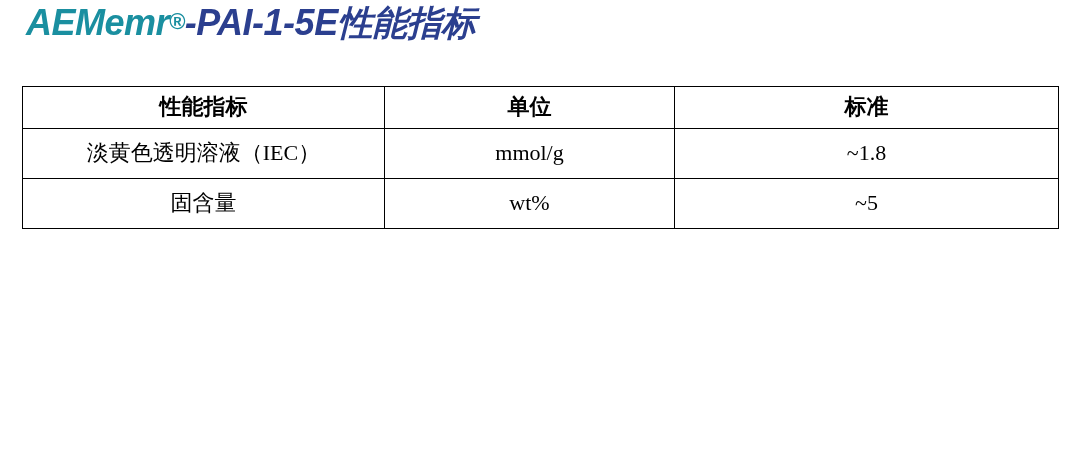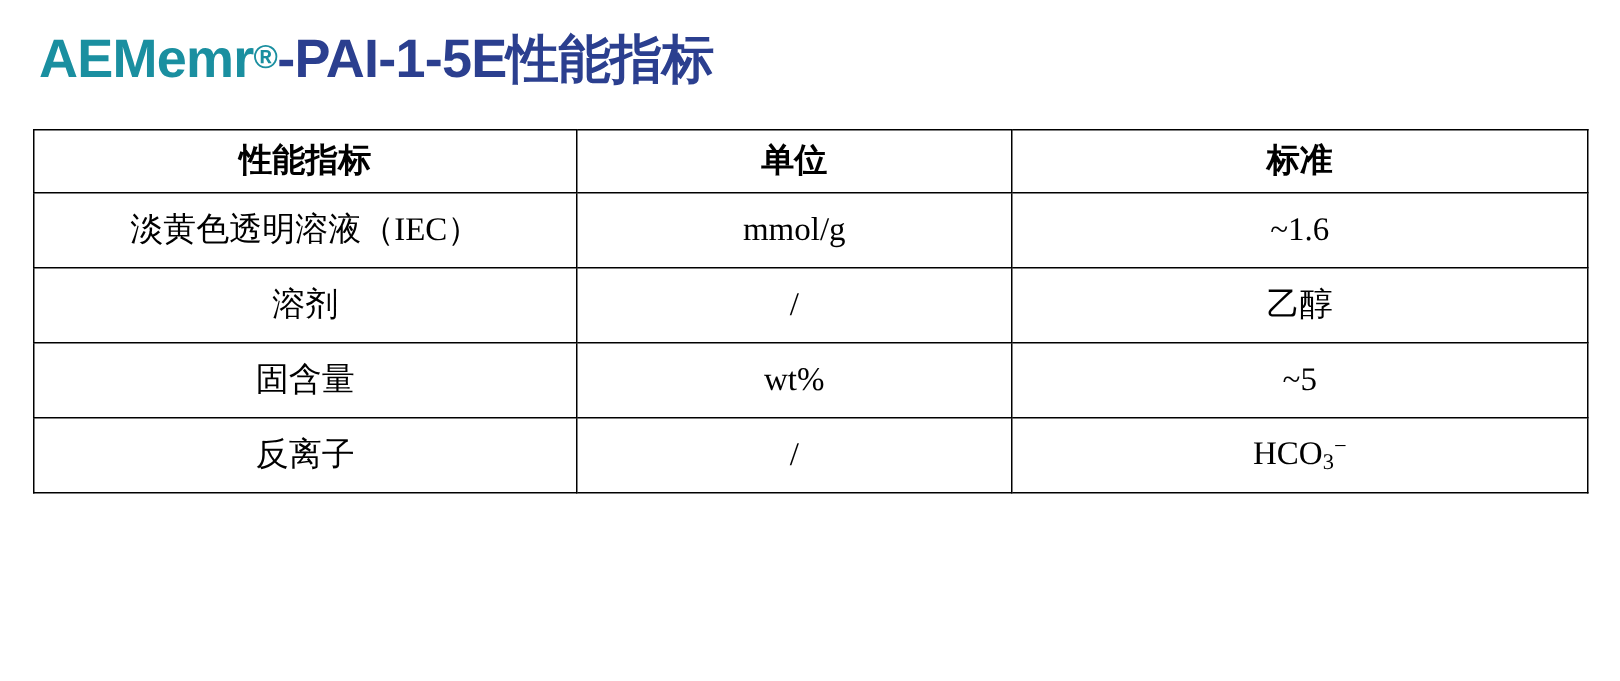--- a/index.html
+++ b/index.html
@@ -23,13 +23,14 @@
   .title {
     position: absolute;
     left: 26px;
-    top: 16px;
+    top: 0;
     font-family: "Liberation Sans", sans-serif;
     font-weight: bold;
     font-size: 36px;
     letter-spacing: -0.5px;
     color: #1a8fa0;
     white-space: nowrap;
+    font-style: italic;
   }
   .title .reg {
     font-size: 22px;

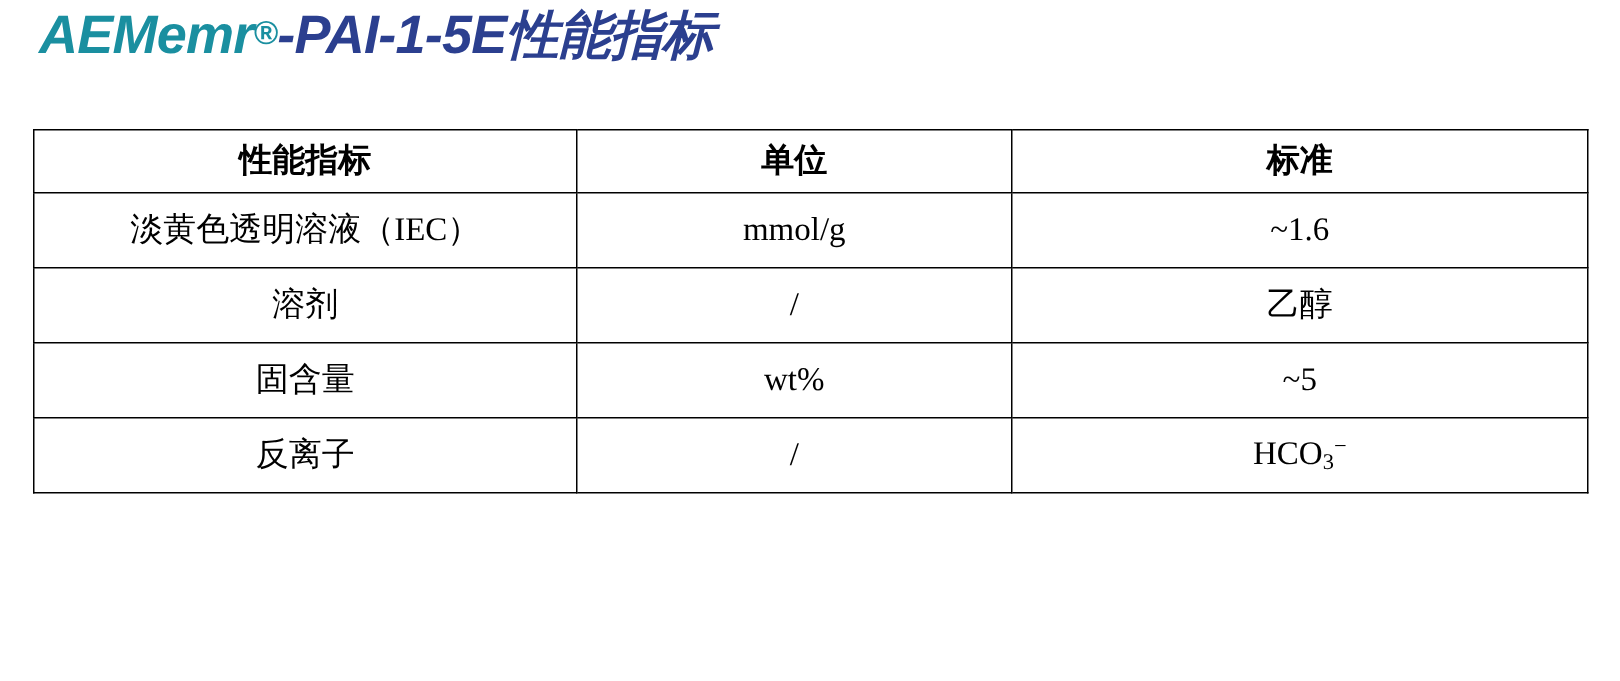--- a/index.html
+++ b/index.html
@@ -100,7 +100,7 @@
       <tr>
         <td>淡黄色透明溶液（IEC）</td>
         <td class="unit">mmol/g</td>
-        <td class="std">~1.6</td>
+        <td class="std">~1.8</td>
       </tr>
       <tr>
         <td>溶剂</td>

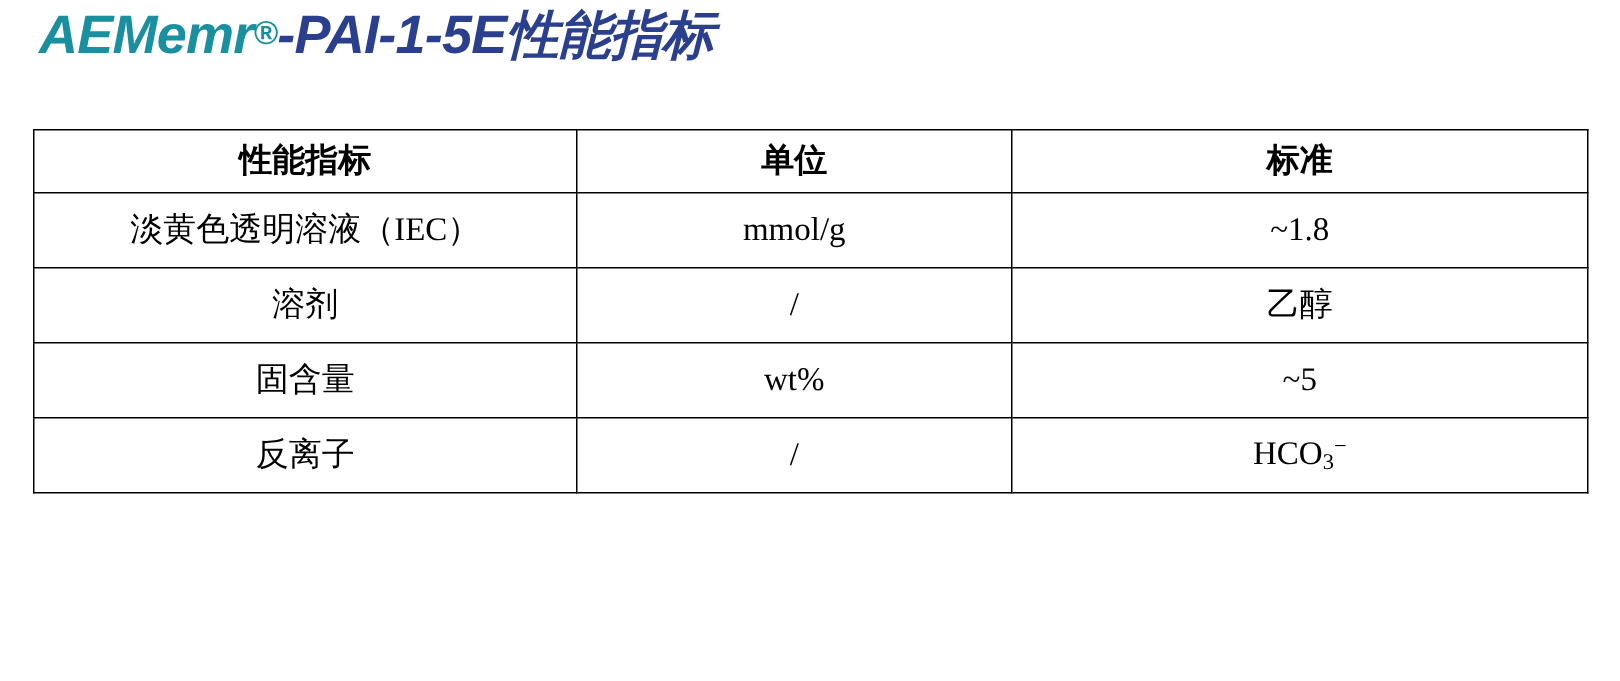--- a/index.html
+++ b/index.html
@@ -103,11 +103,6 @@
         <td class="std">~1.8</td>
       </tr>
       <tr>
-        <td>溶剂</td>
-        <td class="unit">/</td>
-        <td class="std">乙醇</td>
-      </tr>
-      <tr>
         <td>固含量</td>
         <td class="unit">wt%</td>
         <td class="std">~5</td>

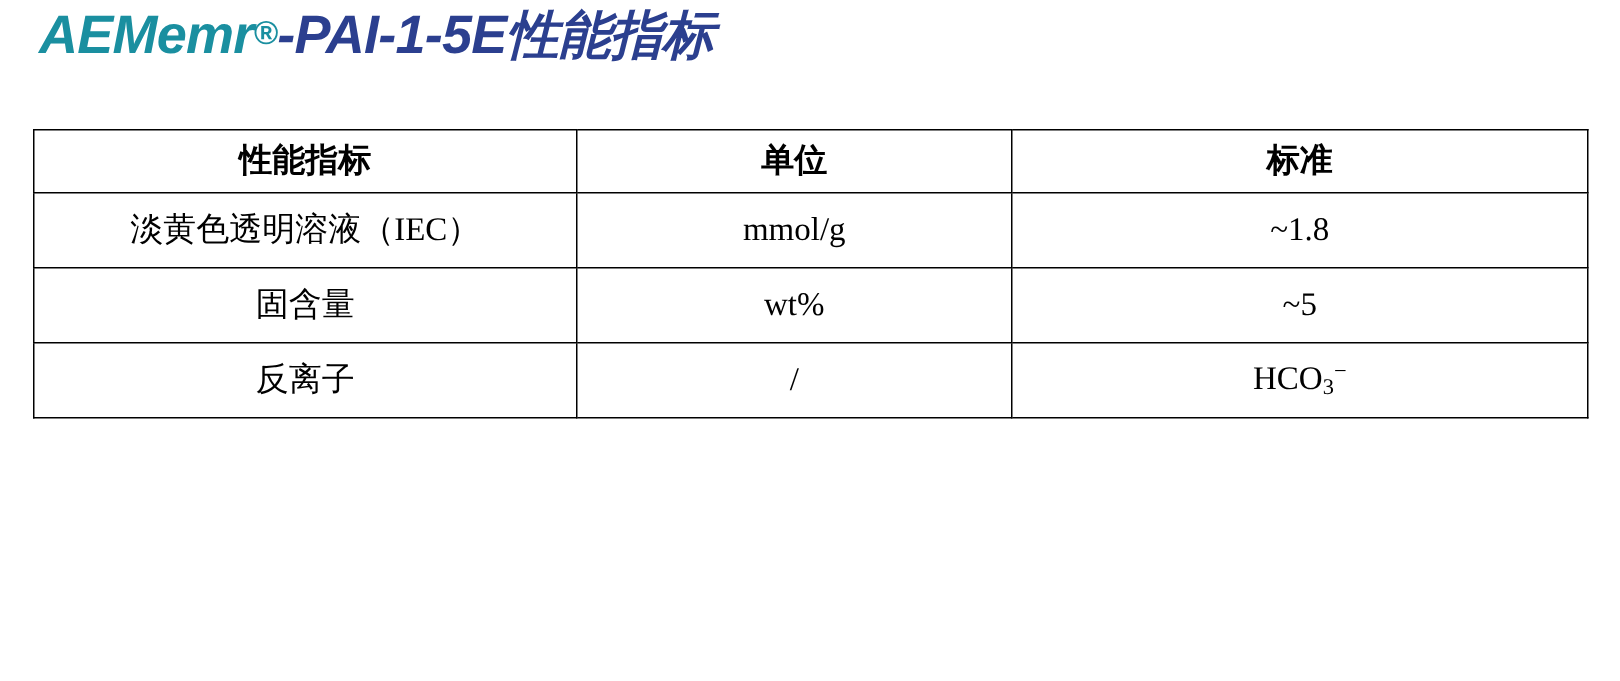--- a/index.html
+++ b/index.html
@@ -107,11 +107,6 @@
         <td class="unit">wt%</td>
         <td class="std">~5</td>
       </tr>
-      <tr>
-        <td>反离子</td>
-        <td class="unit">/</td>
-        <td class="std">HCO<sub>3</sub><sup>−</sup></td>
-      </tr>
     </tbody>
   </table>
 

